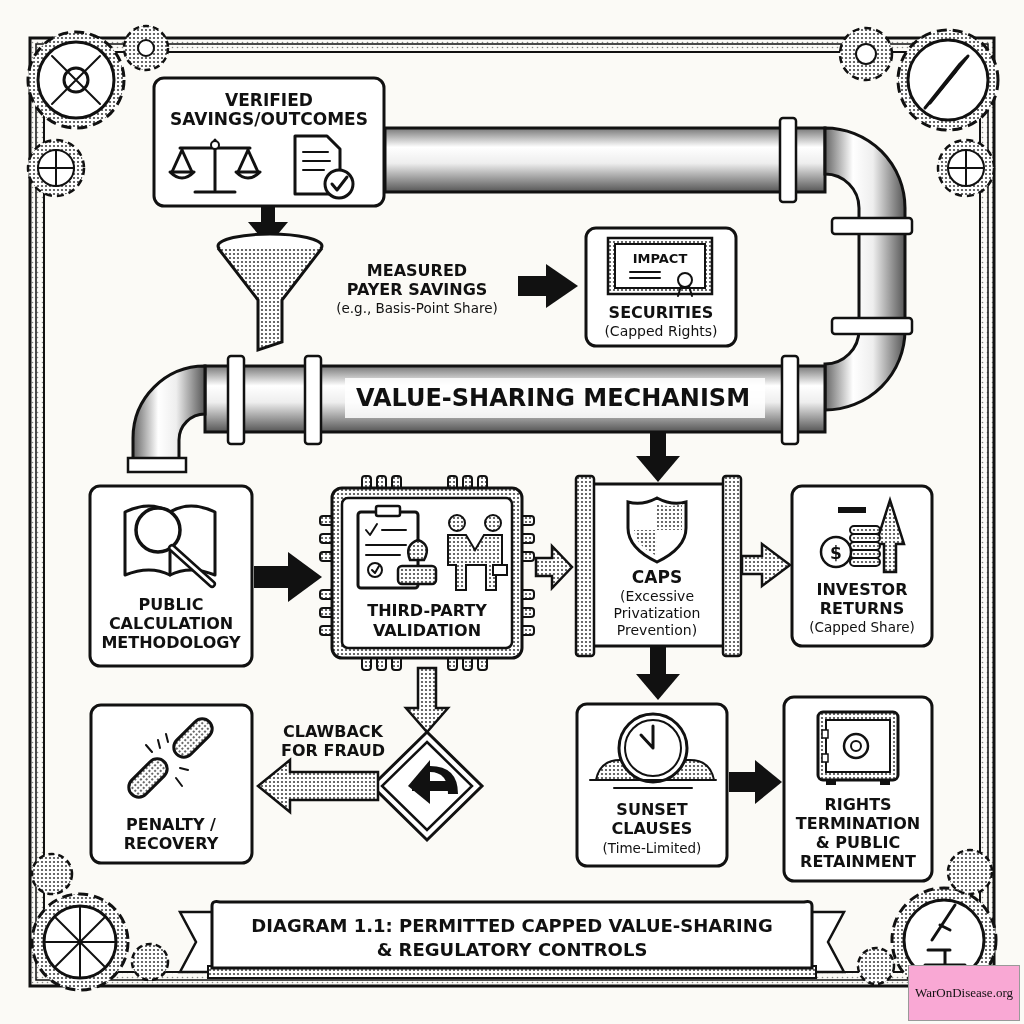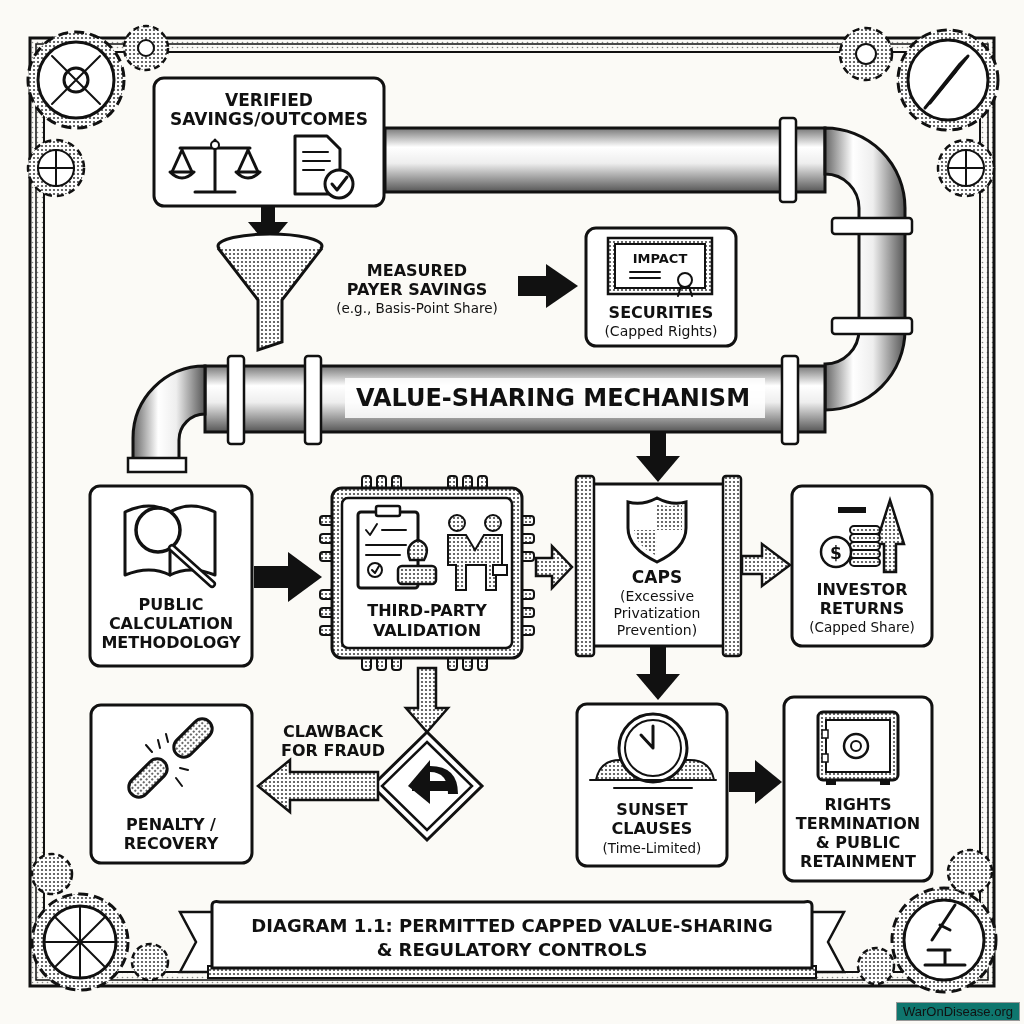--- a/index.html
+++ b/index.html
@@ -11,7 +11,7 @@
   .ln{fill:none;stroke:#111;stroke-width:3;stroke-linecap:round;stroke-linejoin:round;}
   .thin{fill:none;stroke:#111;stroke-width:2;stroke-linecap:round;stroke-linejoin:round;}
   .blk{fill:#111;}
-  .watermark{position:absolute;right:4px;bottom:3px;background:#0f766e;border:1px solid #999;padding:1px 6px;font-family:Liberation Sans, sans-serif;font-size:13px;color:#111;}
+  .watermark{position:absolute;right:4px;bottom:3px;background:#f9a8d4;border:1px solid #999;padding:19px 6px;font-family:Liberation Serif, serif;font-size:13px;color:#111;}
 </style>
 </head>
 <body>

